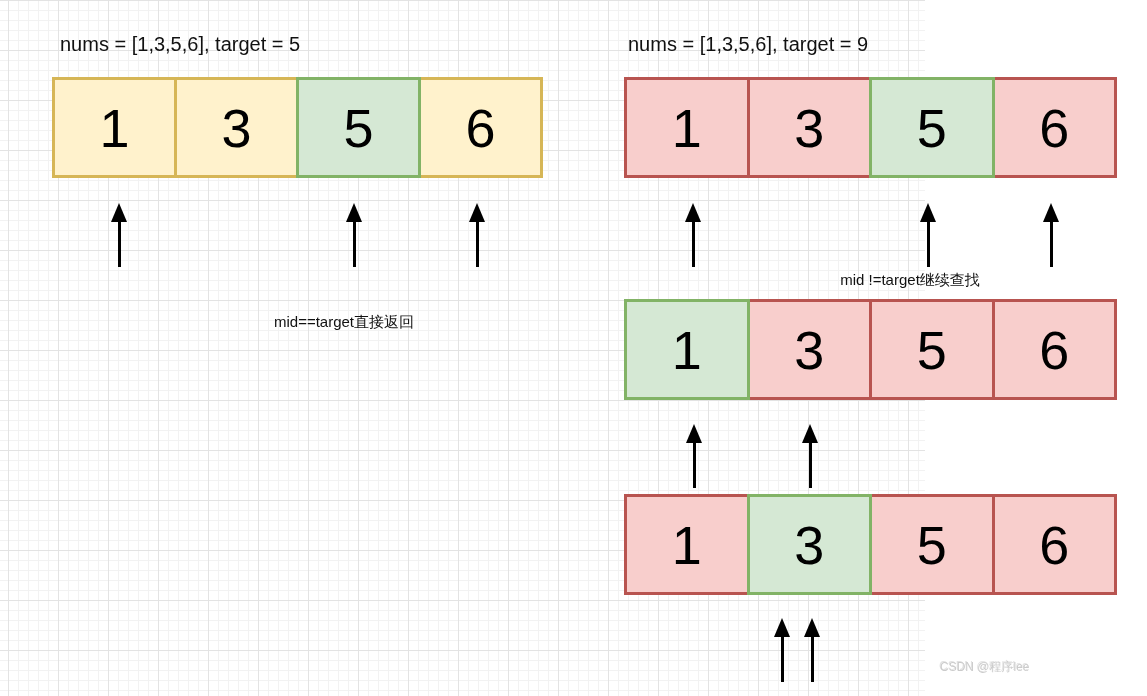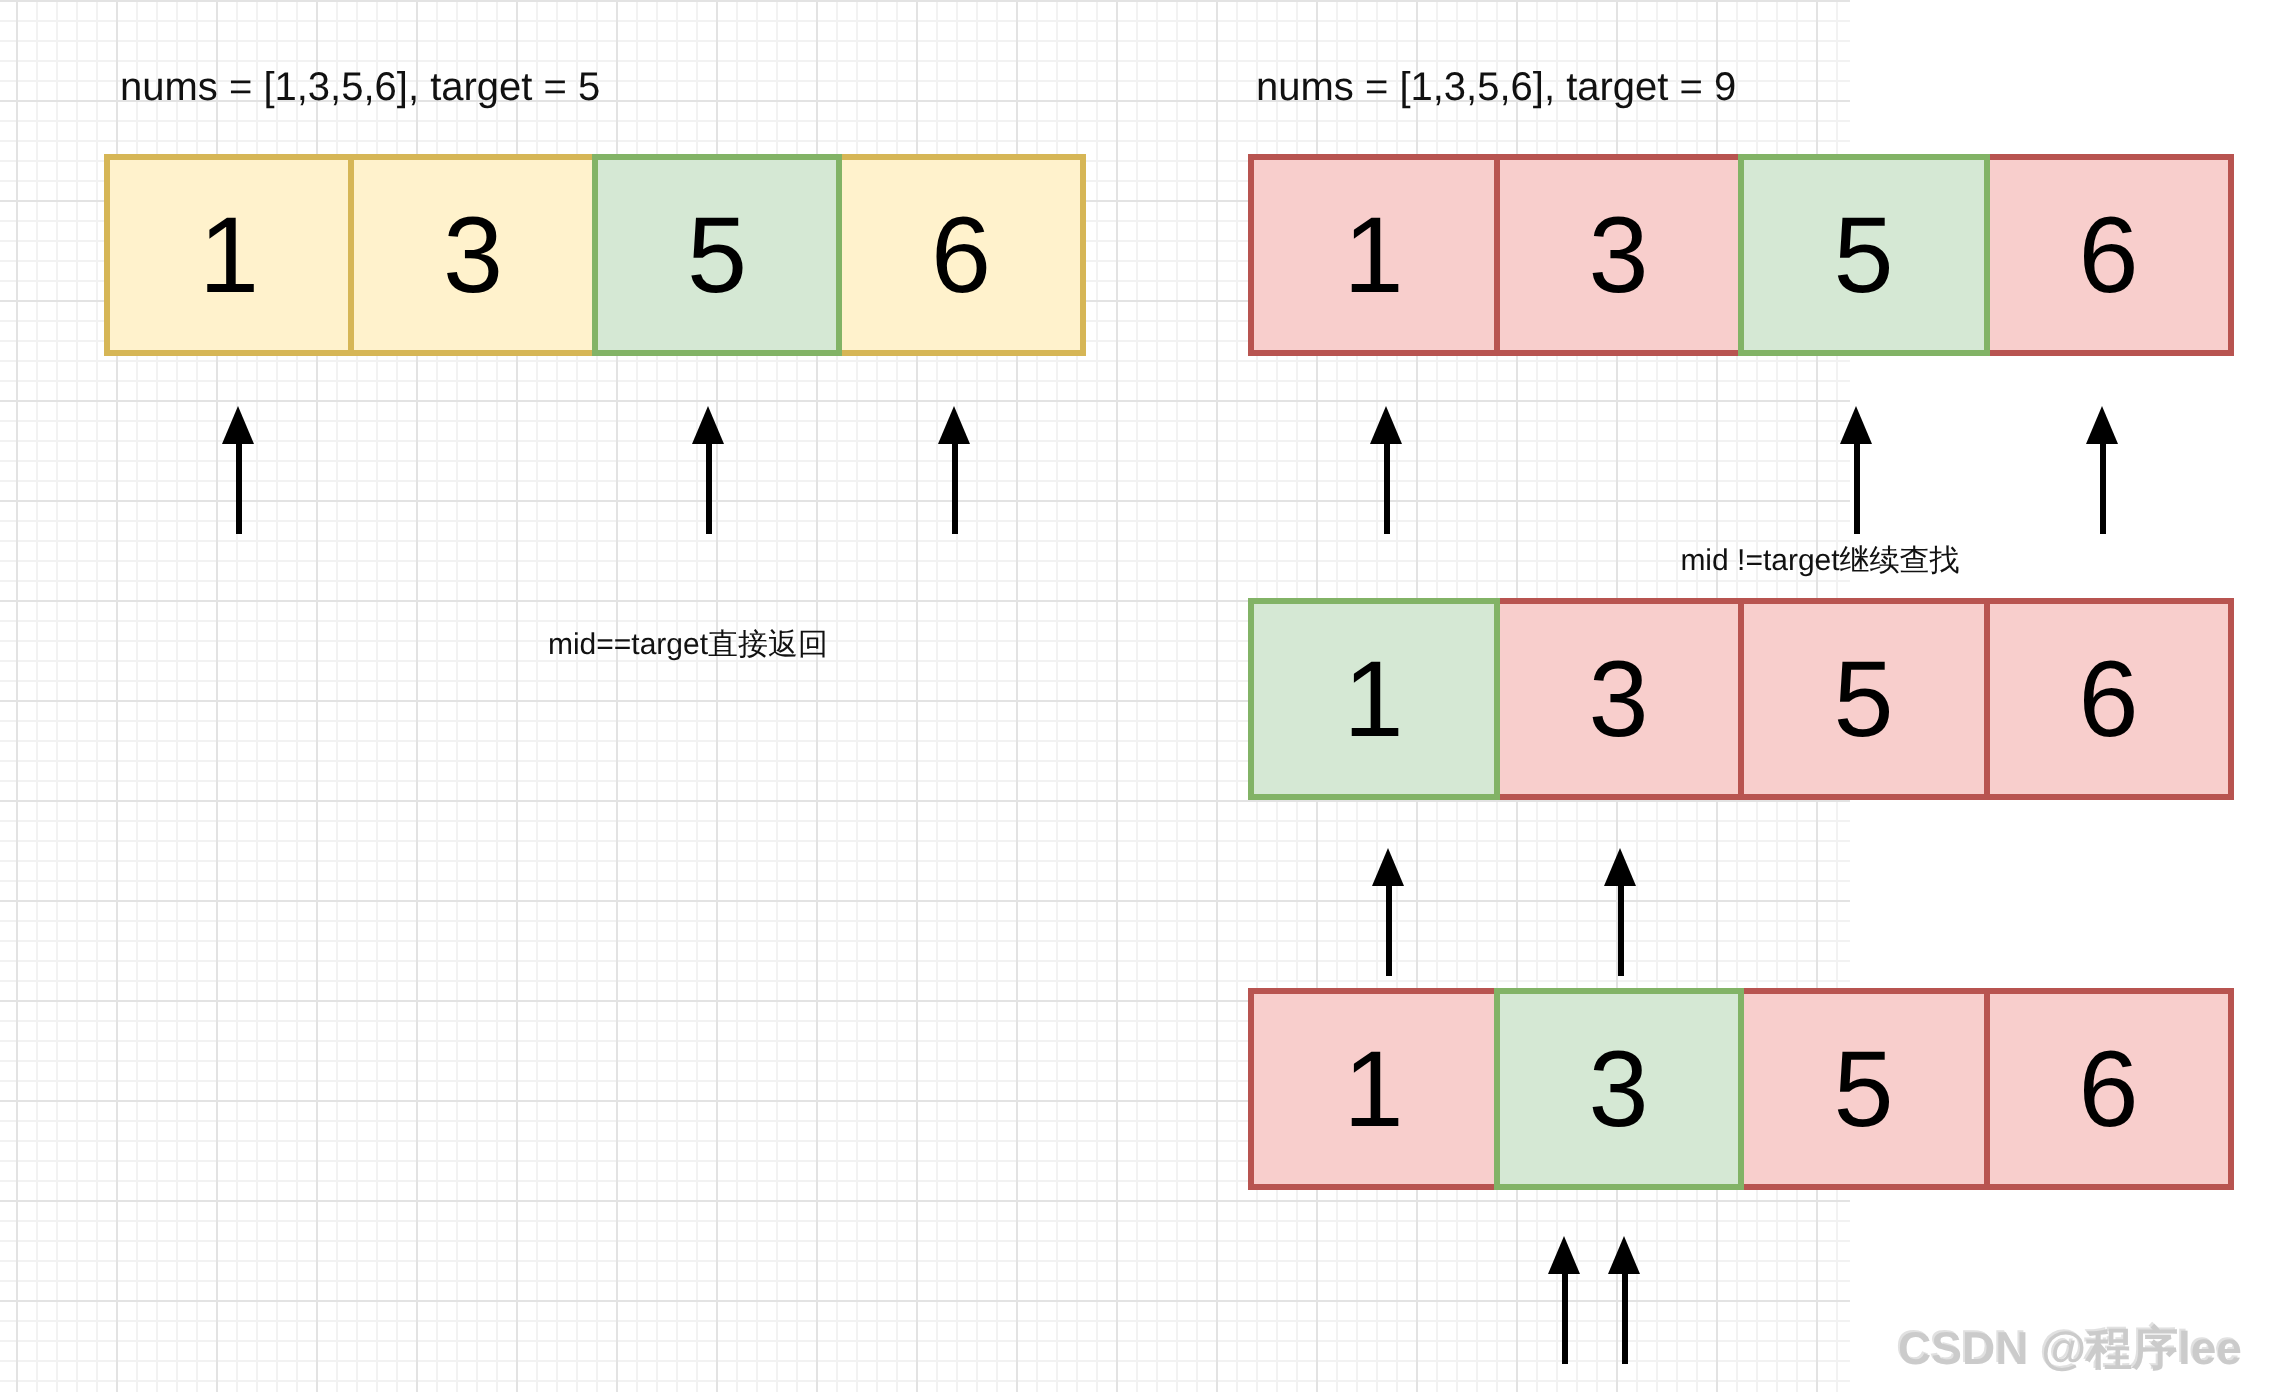--- a/index.html
+++ b/index.html
@@ -77,12 +77,11 @@
     left: 940px;
     top: 659px;
     width: 190px;
-    text-align: center;
-    font-size: 23px;
+    text-align: left;
+    font-size: 12px;
     color: #cbcbcb;
     text-shadow: 1px 1px 0 rgba(255,255,255,0.95), -1px -1px 0 rgba(170,170,170,0.35);
     white-space: nowrap;
-    font-weight: bold;
   }
 </style>
 </head>

